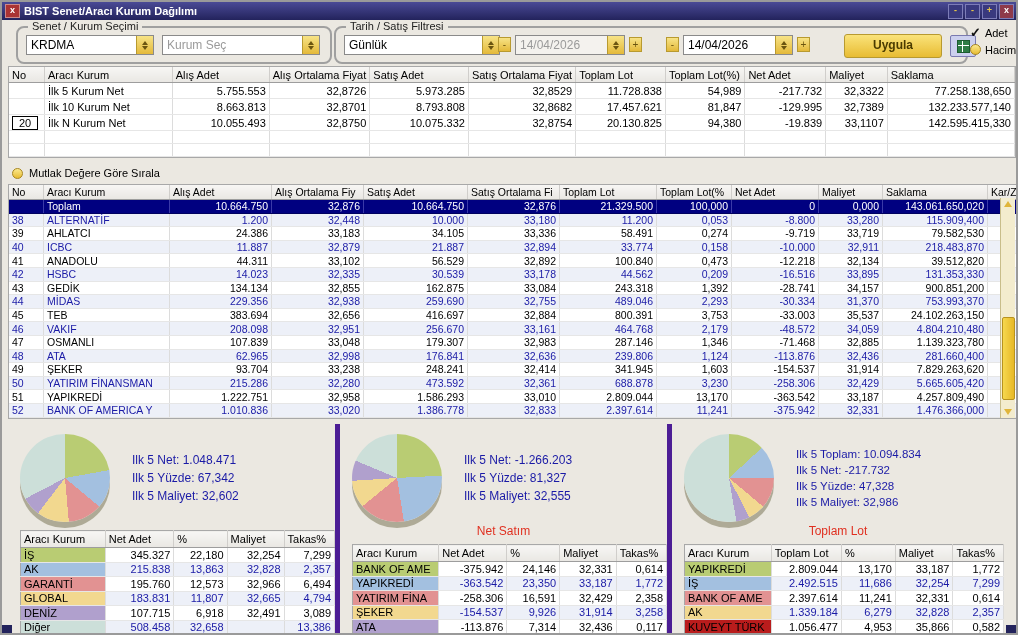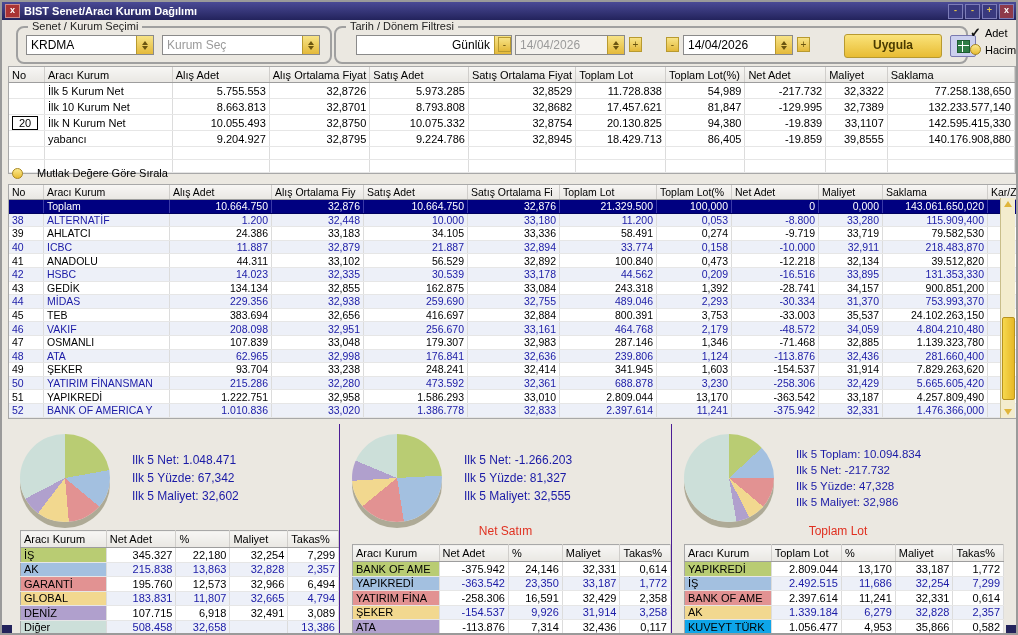--- a/index.html
+++ b/index.html
@@ -110,7 +110,7 @@
     </div>
 
     <div class="group" id="group2">
-      <div class="glabel">Tarih / Dönem Filtresi</div>
+      <div class="glabel">Tarih / Satış Filtresi</div>
       <div class="combo" style="left:20px;width:156px;text-align:right;">
         <div class="cval">Günlük</div>
         <div class="spin">

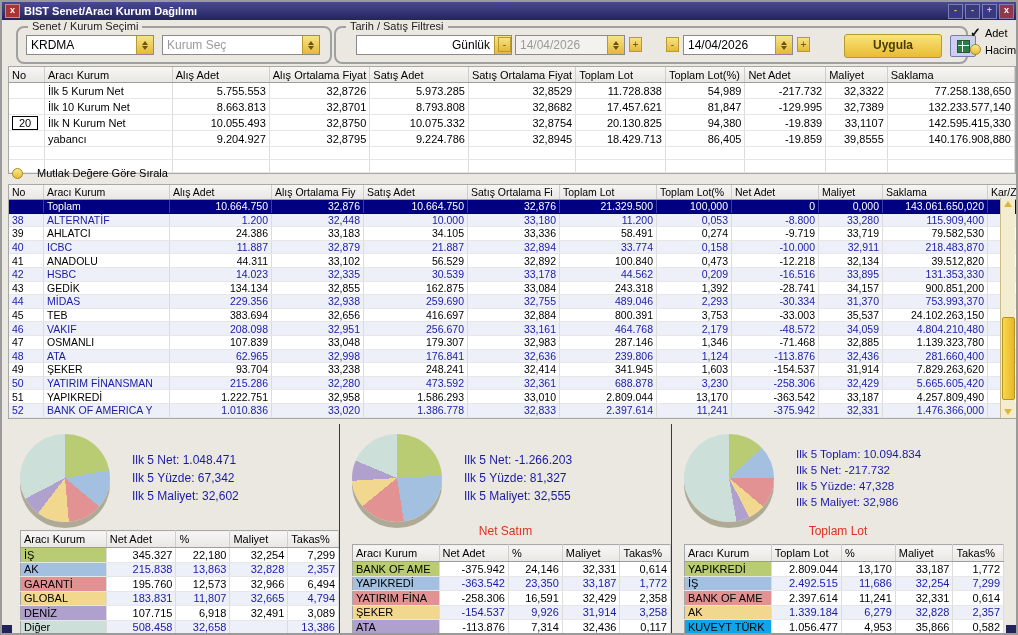--- a/index.html
+++ b/index.html
@@ -111,7 +111,7 @@
 
     <div class="group" id="group2">
       <div class="glabel">Tarih / Satış Filtresi</div>
-      <div class="combo" style="left:20px;width:156px;text-align:right;">
+      <div class="combo" style="left:8px;width:156px;">
         <div class="cval">Günlük</div>
         <div class="spin">
             <div class="tri-u"></div>

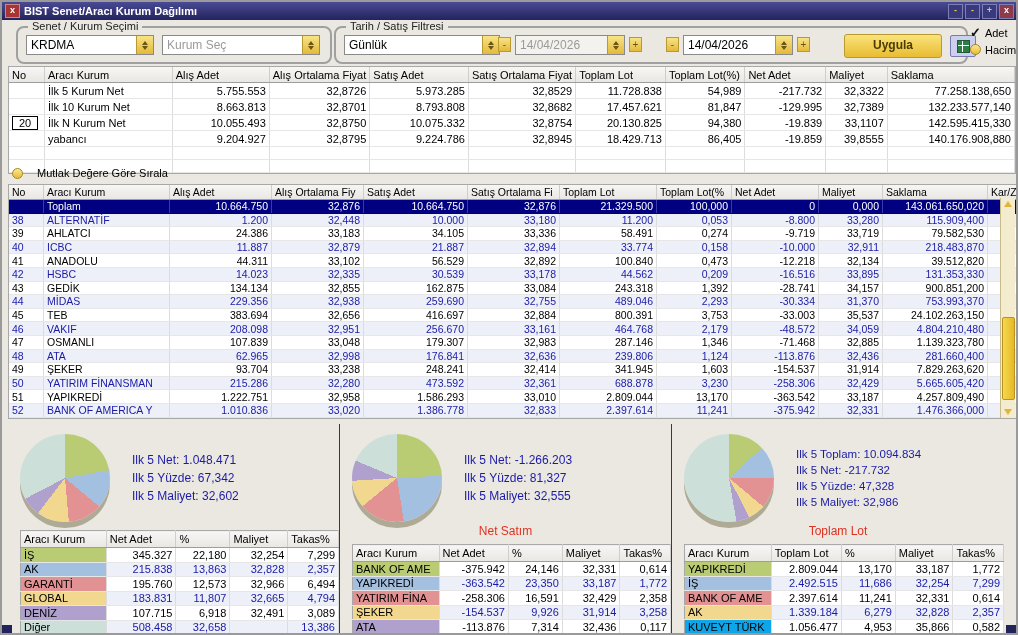--- a/index.html
+++ b/index.html
@@ -214,19 +214,6 @@
             <td class="num">142.595.415,330</td>
           </tr>
           <tr class="norm">
-            <td></td>
-            <td>yabancı</td>
-            <td class="num">9.204.927</td>
-            <td class="num">32,8795</td>
-            <td class="num">9.224.786</td>
-            <td class="num">32,8945</td>
-            <td class="num">18.429.713</td>
-            <td class="num">86,405</td>
-            <td class="num">-19.859</td>
-            <td class="num">39,8555</td>
-            <td class="num">140.176.908,880</td>
-          </tr>
-          <tr class="norm">
             <td style="height: 12px;">&nbsp;</td>
             <td style="height: 12px;">&nbsp;</td>
             <td style="height: 12px;">&nbsp;</td>

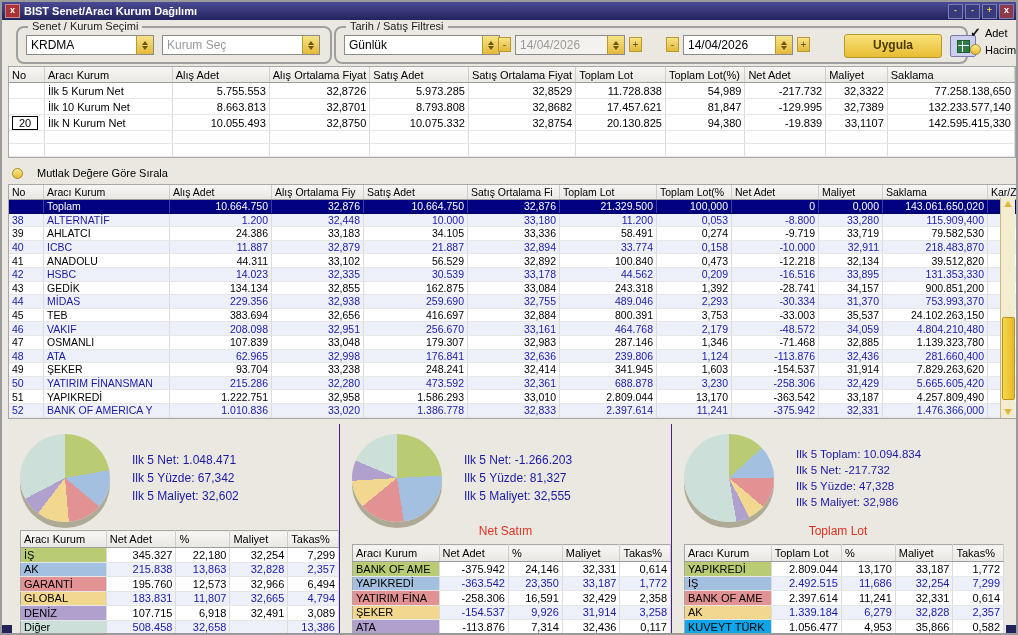--- a/index.html
+++ b/index.html
@@ -44,7 +44,7 @@
   #t1 th{height:13px;}
   #t1 td{height:15px;}
   
-  #sortrow{position:absolute;left:10px;top:165px;display:flex;align-items:center;gap:14px;font-size:11px;color:#000;}
+  #sortrow{position:absolute;left:10px;top:165px;display:flex;align-items:center;gap:6px;font-size:11px;color:#000;}
   
   #t2wrap{position:absolute;left:6px;top:182px;width:1006px;border:1px solid #a8a8a8;background:#fff;}
   #t2{width:992px;}

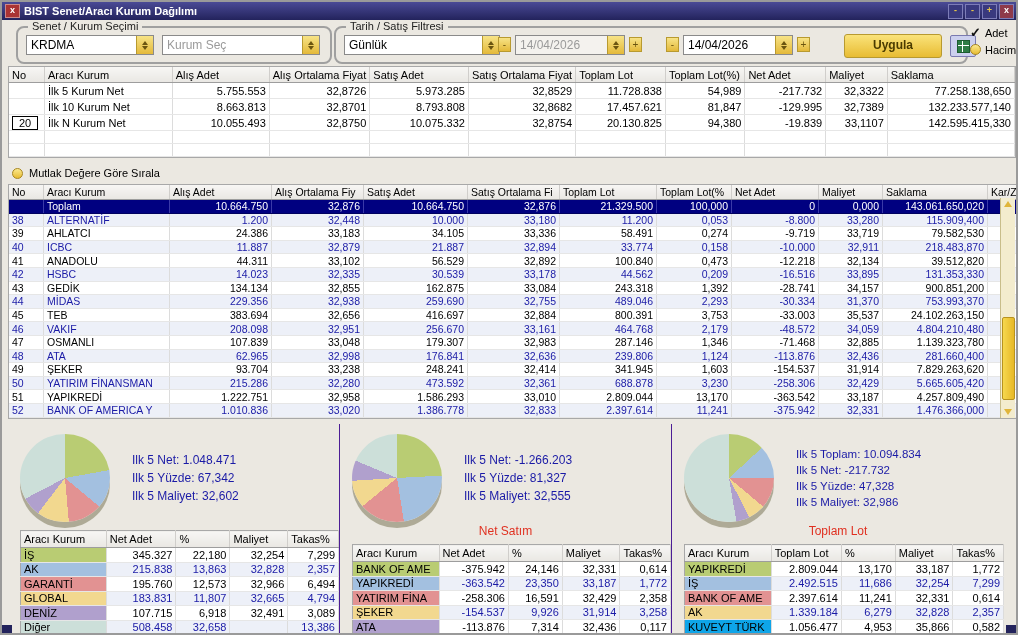--- a/index.html
+++ b/index.html
@@ -61,7 +61,7 @@
   .gtri-d{width:0;height:0;border-left:4px solid transparent;border-right:4px solid transparent;border-top:6px solid #e0b53a;}
   
   #panels{position:absolute;left:6px;top:422px;width:1006px;height:210px;display:flex;}
-  .panel{position:relative;width:332px;height:210px;border-right:1px solid #4c1d95;box-sizing:border-box;}
+  .panel{position:relative;width:332px;height:210px;border-right:5px solid #4c1d95;box-sizing:border-box;}
   .panel:last-child{border-right:none;}
   .panel-top{display:flex;align-items:center;padding:6px 0 0 12px;height:96px;}
   .pie{width:90px;height:88px;border-radius:50%;box-shadow:0 6px 0 rgba(100,95,60,.45);flex:none;}

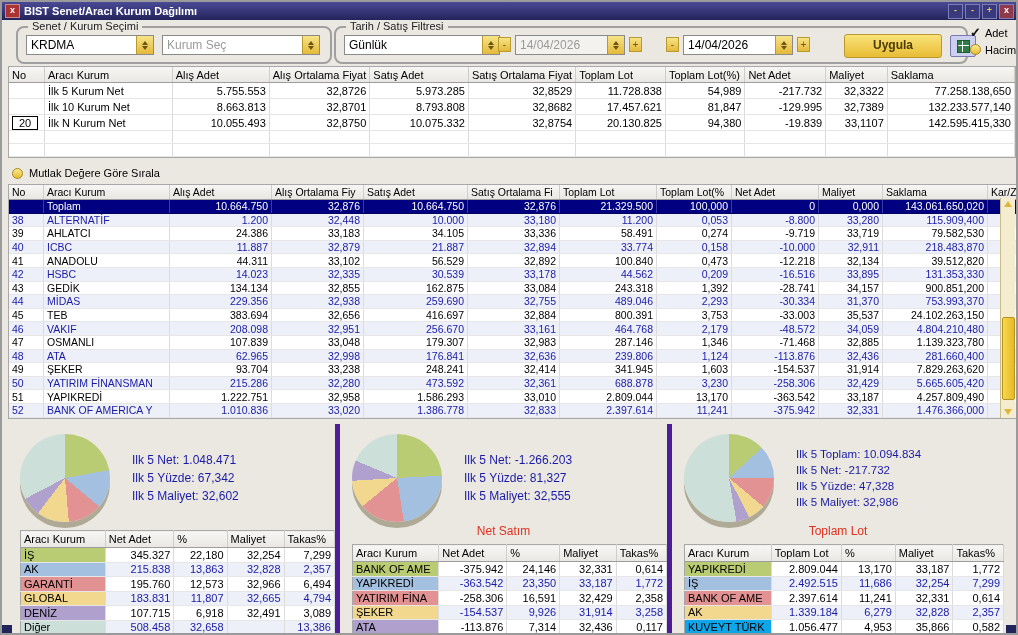--- a/index.html
+++ b/index.html
@@ -687,7 +687,7 @@
               <td class="num">2,357</td>
             </tr>
             <tr class="norm">
-              <td class="lbl" style="background: #0ea5e9;">KUVEYT TÜRK</td>
+              <td class="lbl" style="background: #b91c1c;">KUVEYT TÜRK</td>
               <td class="num">1.056.477</td>
               <td class="num">4,953</td>
               <td class="num">35,866</td>

